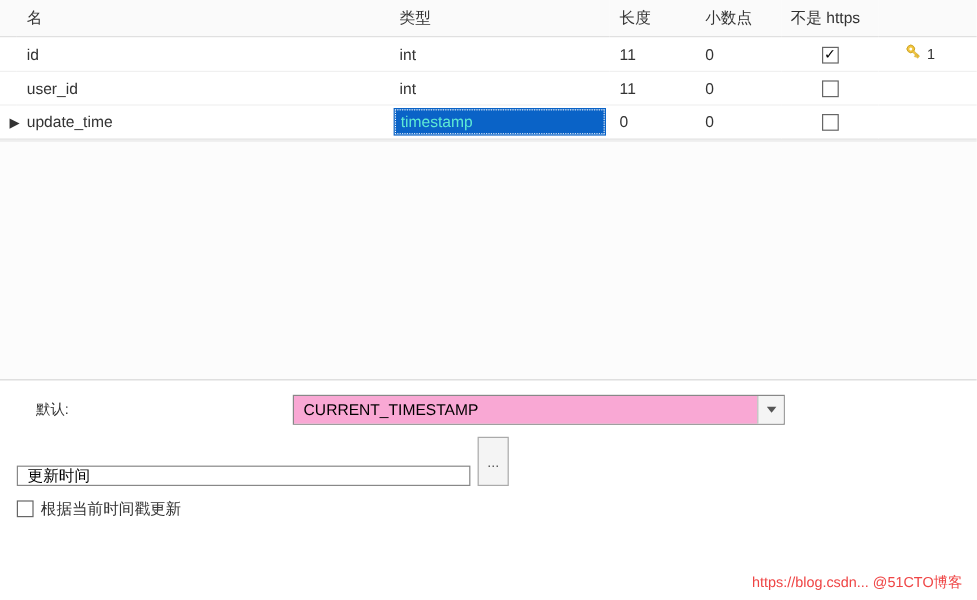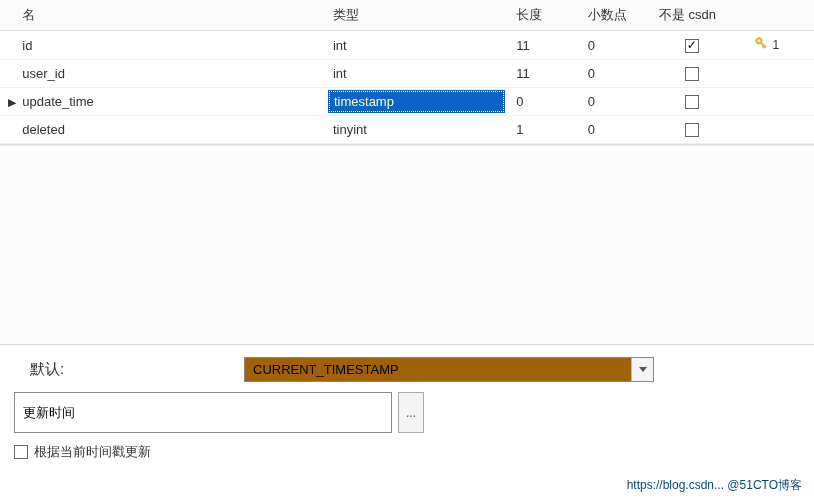--- a/index.html
+++ b/index.html
@@ -184,7 +184,7 @@
         <th>类型</th>
         <th>长度</th>
         <th>小数点</th>
-        <th class="center">不是 csdn</th>
+        <th class="center">不是 https</th>
         <th></th>
       </tr>
     </thead>

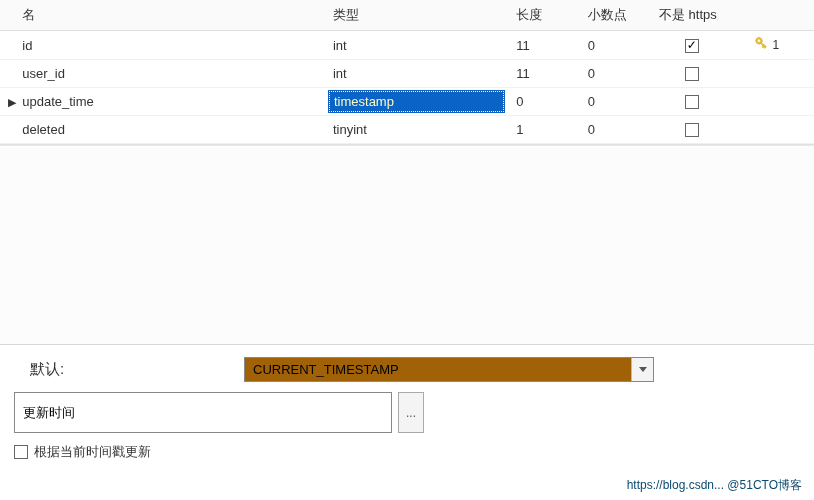--- a/index.html
+++ b/index.html
@@ -68,7 +68,7 @@
     }
     .cell-edit {
       background: #0a63c7;
-      color: #fef9c3;
+      color: #5eead4;
       border: 1px dotted #fff;
       outline: 1px solid #0a63c7;
       padding: 2px 4px;

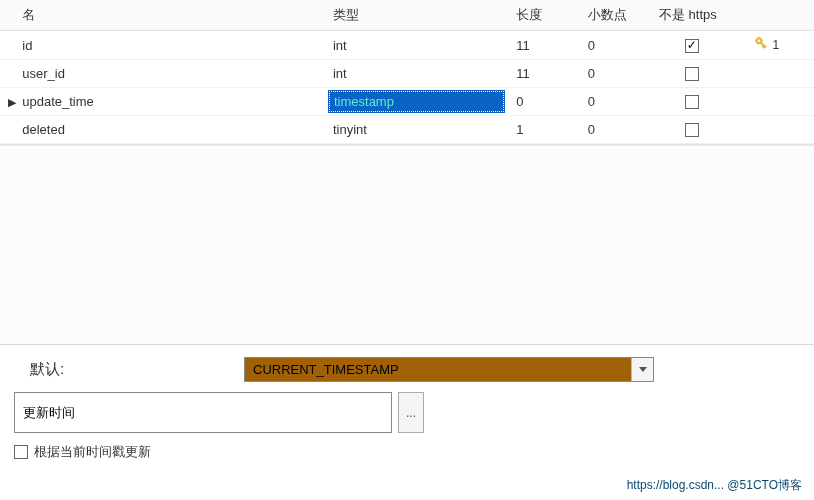--- a/index.html
+++ b/index.html
@@ -233,15 +233,6 @@
           <td class="center"><span class="checkbox"></span></td>
           <td></td>
         </tr>
-        <tr>
-          <td class="marker"></td>
-          <td>deleted</td>
-          <td>tinyint</td>
-          <td>1</td>
-          <td>0</td>
-          <td class="center"><span class="checkbox"></span></td>
-          <td></td>
-        </tr>
       </tbody>
   </table>
 </div>

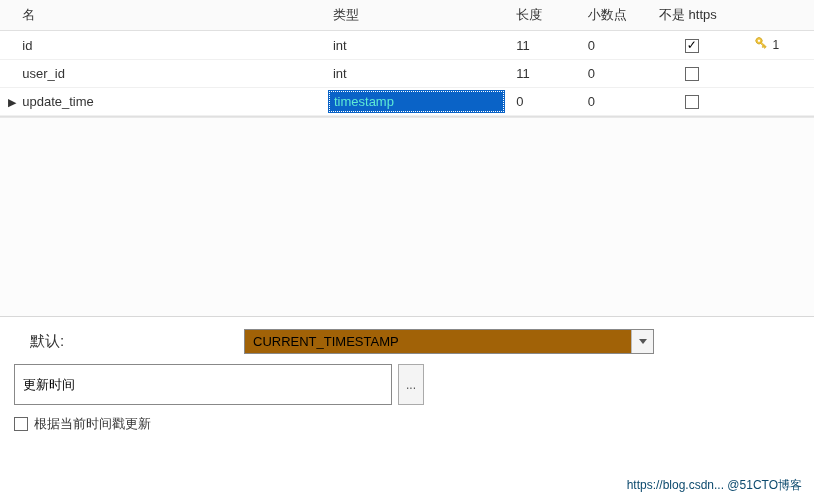--- a/index.html
+++ b/index.html
@@ -100,7 +100,7 @@
     }
     .form-label {
       width: 230px;
-      font-size: 15px;
+      font-size: 12px;
       padding-left: 16px;
     }
     .combo {

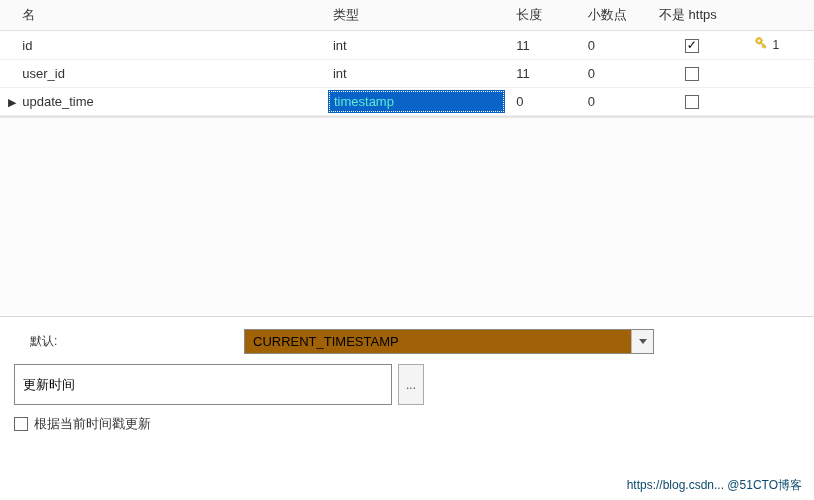--- a/index.html
+++ b/index.html
@@ -114,7 +114,7 @@
       font-size: 13px;
       border: none;
       outline: none;
-      background: #a16207;
+      background: #f9a8d4;
     }
     .combo-btn {
       width: 22px;

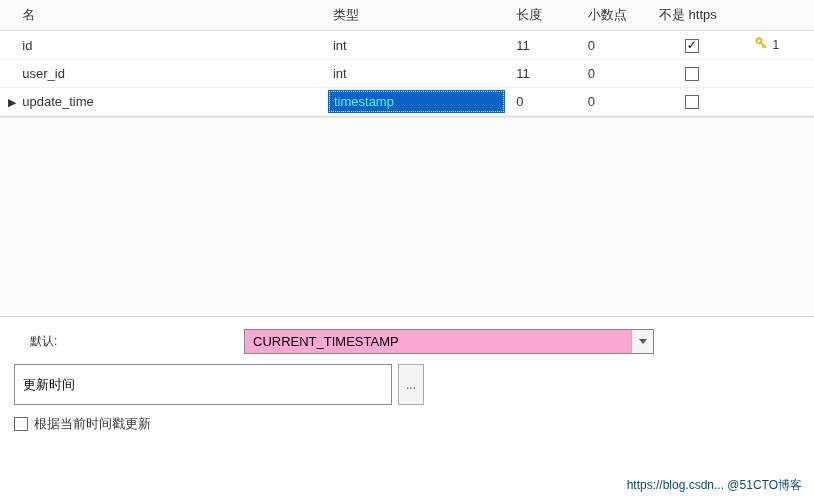--- a/index.html
+++ b/index.html
@@ -138,10 +138,11 @@
     }
     .text-input {
       flex: 1;
-      padding: 12px 8px;
+      padding: 0 8px;
       font-size: 13px;
       border: 1px solid #888;
       outline: none;
+      margin-top: 24px;
     }
     .dots-btn {
       width: 26px;

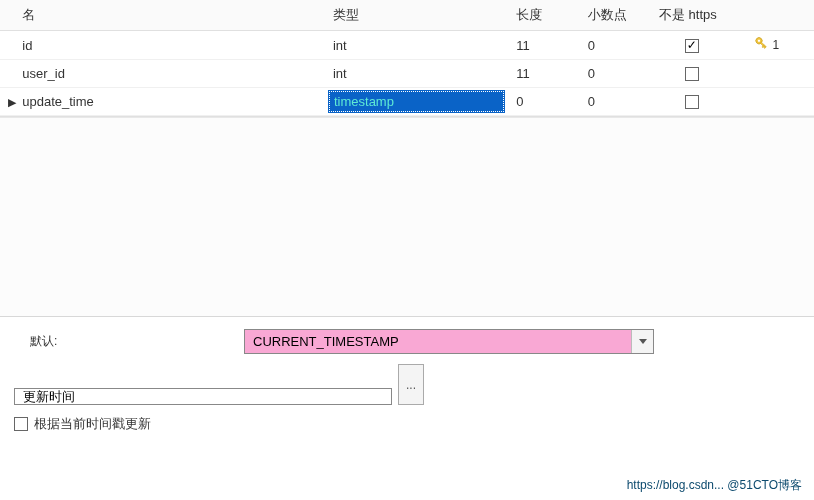--- a/index.html
+++ b/index.html
@@ -159,7 +159,7 @@
       position: absolute;
       right: 12px; bottom: 6px;
       font-size: 12px;
-      color: #0c4a6e;
+      color: #ef4444;
       pointer-events: none;
       margin-top: 16px;
     }

